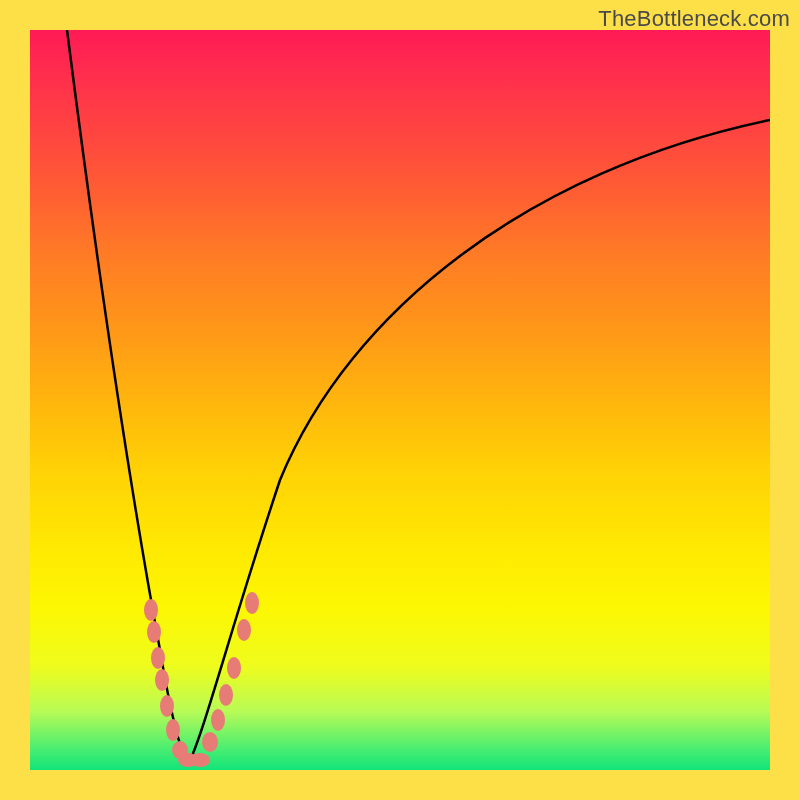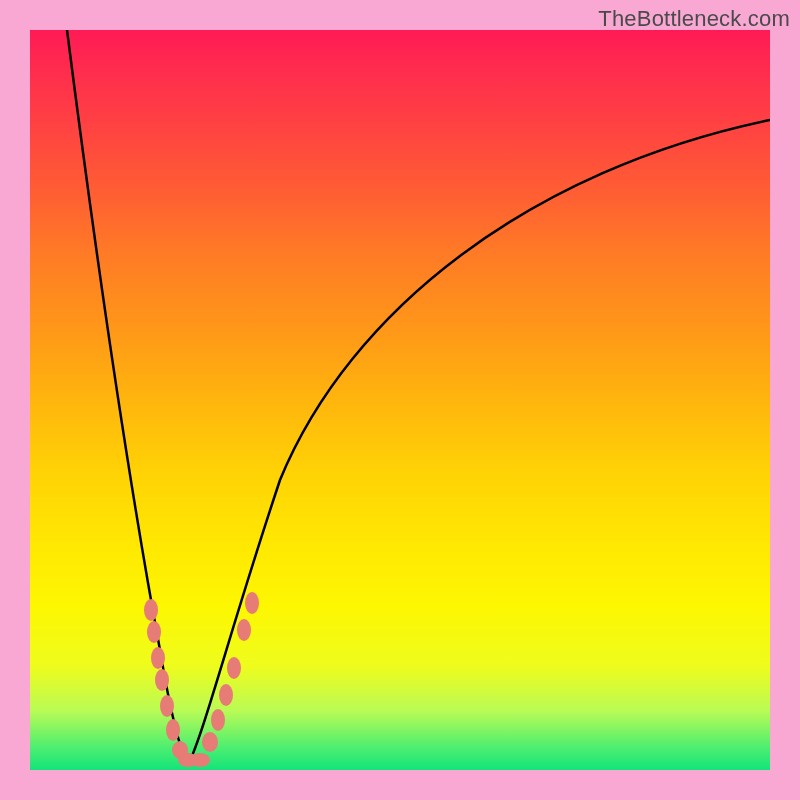--- a/index.html
+++ b/index.html
@@ -15,7 +15,7 @@
     position: relative;
     width: 800px;
     height: 800px;
-    background: #f9a8d4;
+    background: #fde047;
   }
   .plot-area {
     position: absolute;

